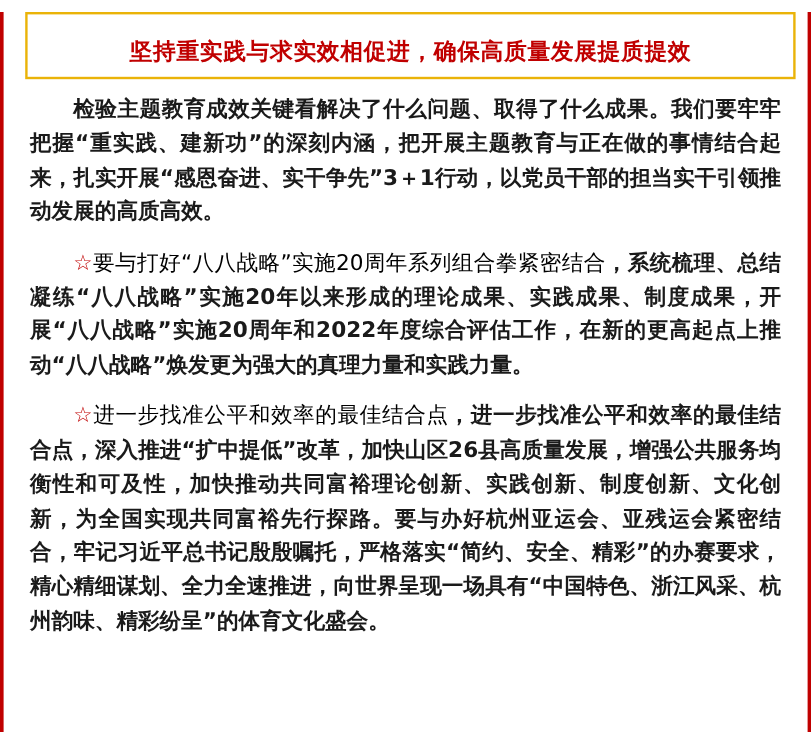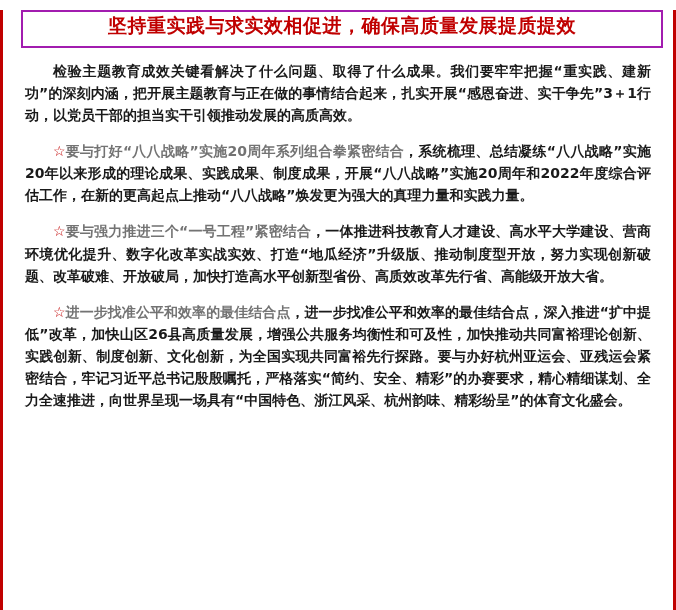--- a/index.html
+++ b/index.html
@@ -24,8 +24,8 @@
   }
   .title-box {
     margin: 10px 10px 0 18px;
-    border: 2px solid #a21caf;
-    padding: 2px 4px 9px 4px;
+    border: 2px solid #eab308;
+    padding: 20px 4px 9px 4px;
     text-align: center;
   }
   .title-text {

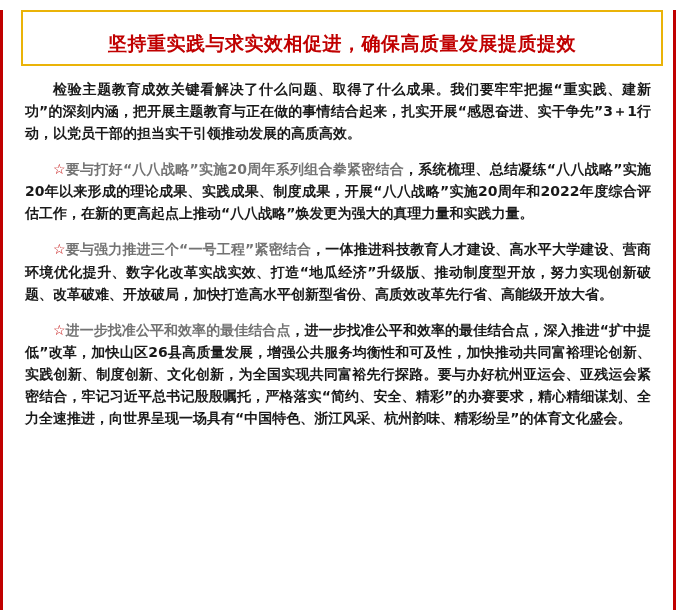--- a/index.html
+++ b/index.html
@@ -40,7 +40,7 @@
   }
   p.para {
     margin: 0 0 14px 0;
-    font-size: 14px;
+    font-size: 18px;
     line-height: 1.58;
     color: #1a1a1a;
     text-align: justify;

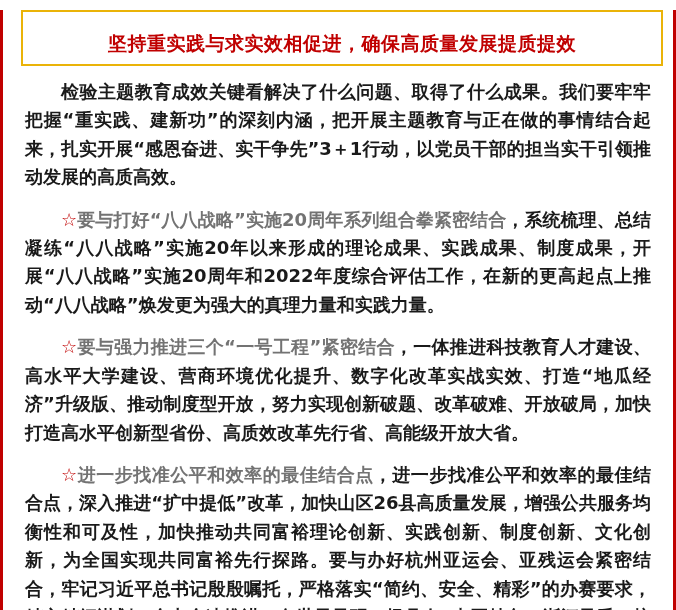--- a/index.html
+++ b/index.html
@@ -56,8 +56,8 @@
     font-weight: bold;
   }
   .red-lead {
-    color: #737373;
-    font-weight: bold;
+    color: #000000;
+    font-weight: normal;
   }
 </style>
 </head>

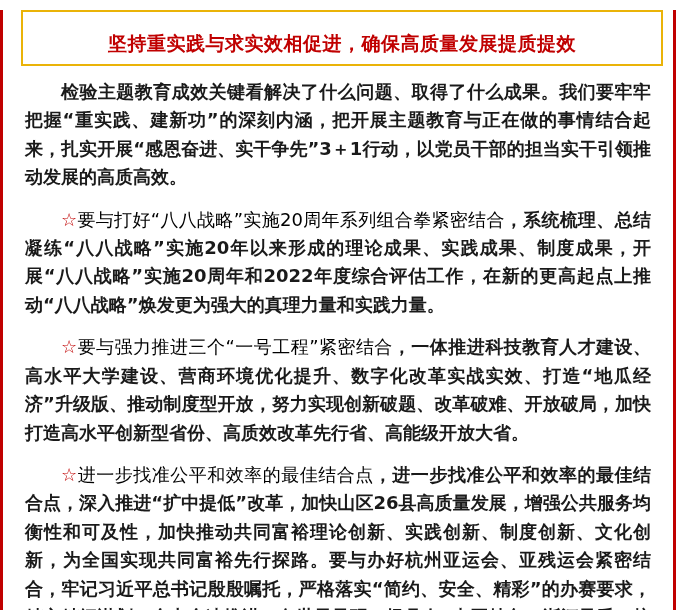--- a/index.html
+++ b/index.html
@@ -75,7 +75,6 @@
 
     <p class="para"><span class="star">☆</span><span class="red-lead">要与打好“八八战略”实施20周年系列组合拳紧密结合</span><span>，系统梳理、总结凝练“八八战略”实施20年以来形成的理论成果、实践成果、制度成果，开展“八八战略”实施20周年和2022年度综合评估工作，在新的更高起点上推动“八八战略”焕发更为强大的真理力量和实践力量。</span></p>
 
-    <p class="para"><span class="star">☆</span><span class="red-lead">要与强力推进三个“一号工程”紧密结合</span><span>，一体推进科技教育人才建设、高水平大学建设、营商环境优化提升、数字化改革实战实效、打造“地瓜经济”升级版、推动制度型开放，努力实现创新破题、改革破难、开放破局，加快打造高水平创新型省份、高质效改革先行省、高能级开放大省。</span></p>
 
     <p class="para last"><span class="star">☆</span><span class="red-lead">进一步找准公平和效率的最佳结合点</span><span>，进一步找准公平和效率的最佳结合点，深入推进“扩中提低”改革，加快山区26县高质量发展，增强公共服务均衡性和可及性，加快推动共同富裕理论创新、实践创新、制度创新、文化创新，为全国实现共同富裕先行探路。要与办好杭州亚运会、亚残运会紧密结合，牢记习近平总书记殷殷嘱托，严格落实“简约、安全、精彩”的办赛要求，精心精细谋划、全力全速推进，向世界呈现一场具有“中国特色、浙江风采、杭州韵味、精彩纷呈”的体育文化盛会。</span></p>
 

